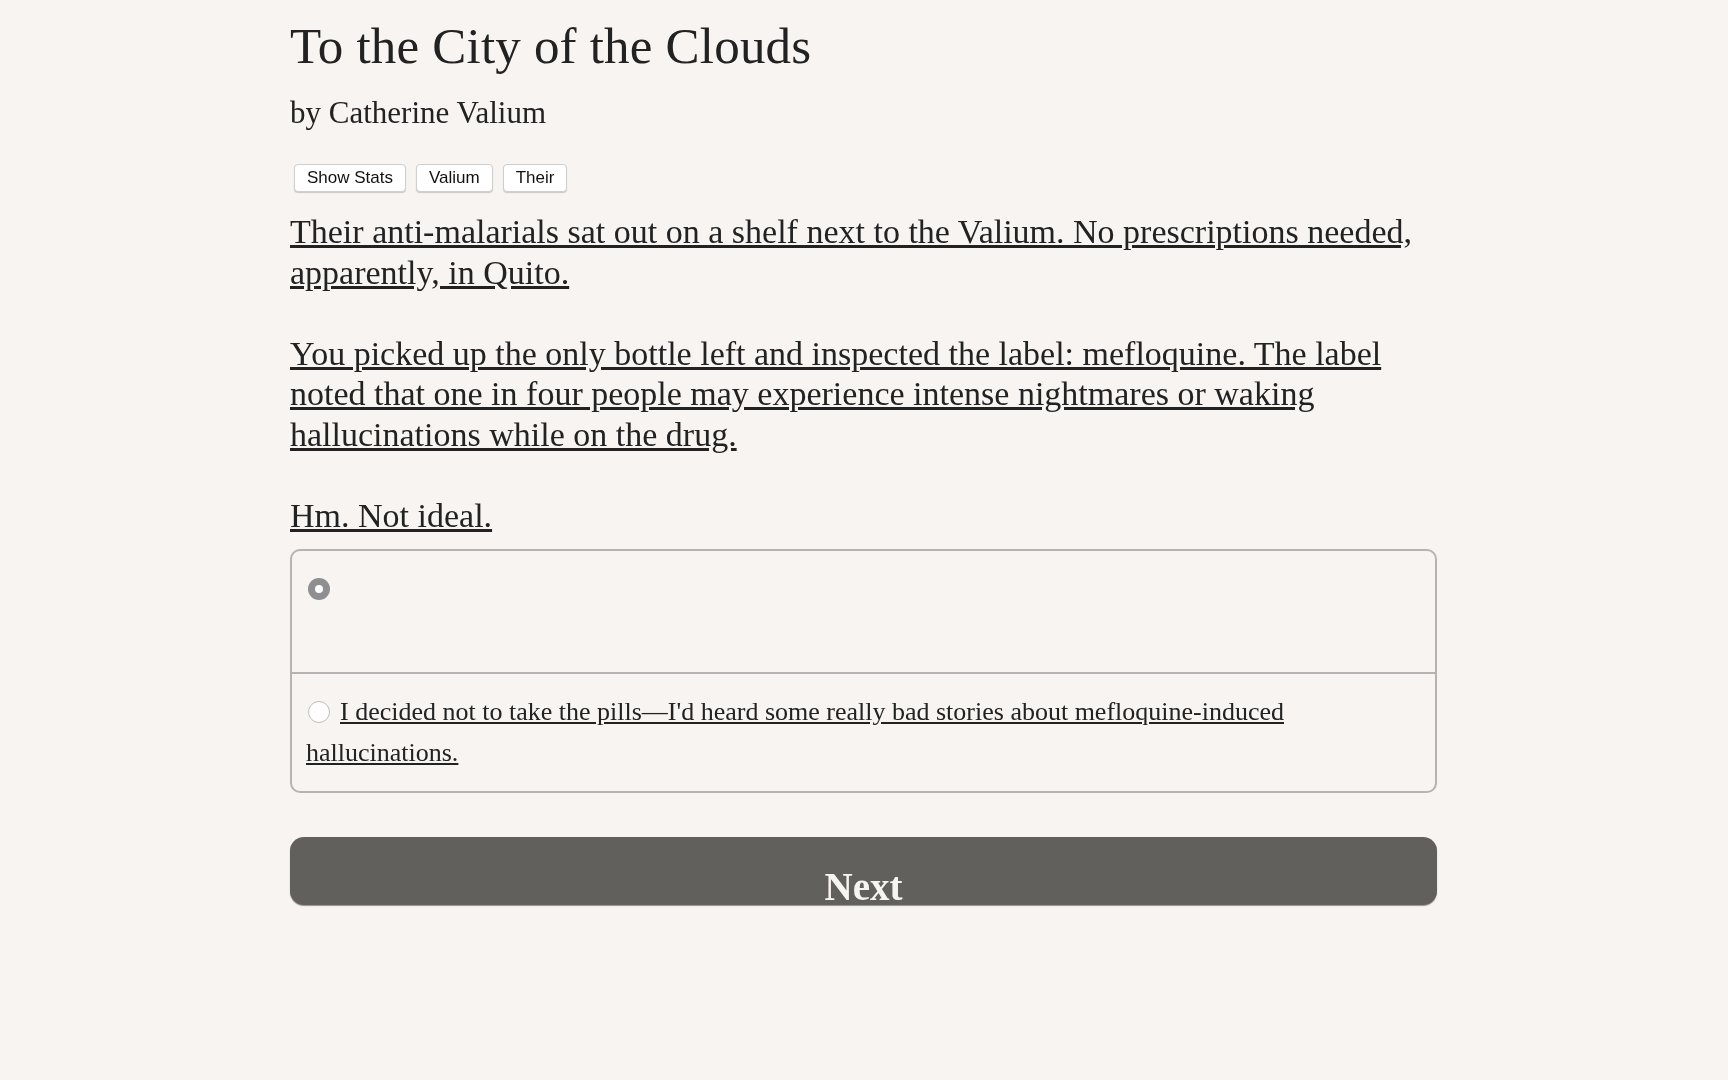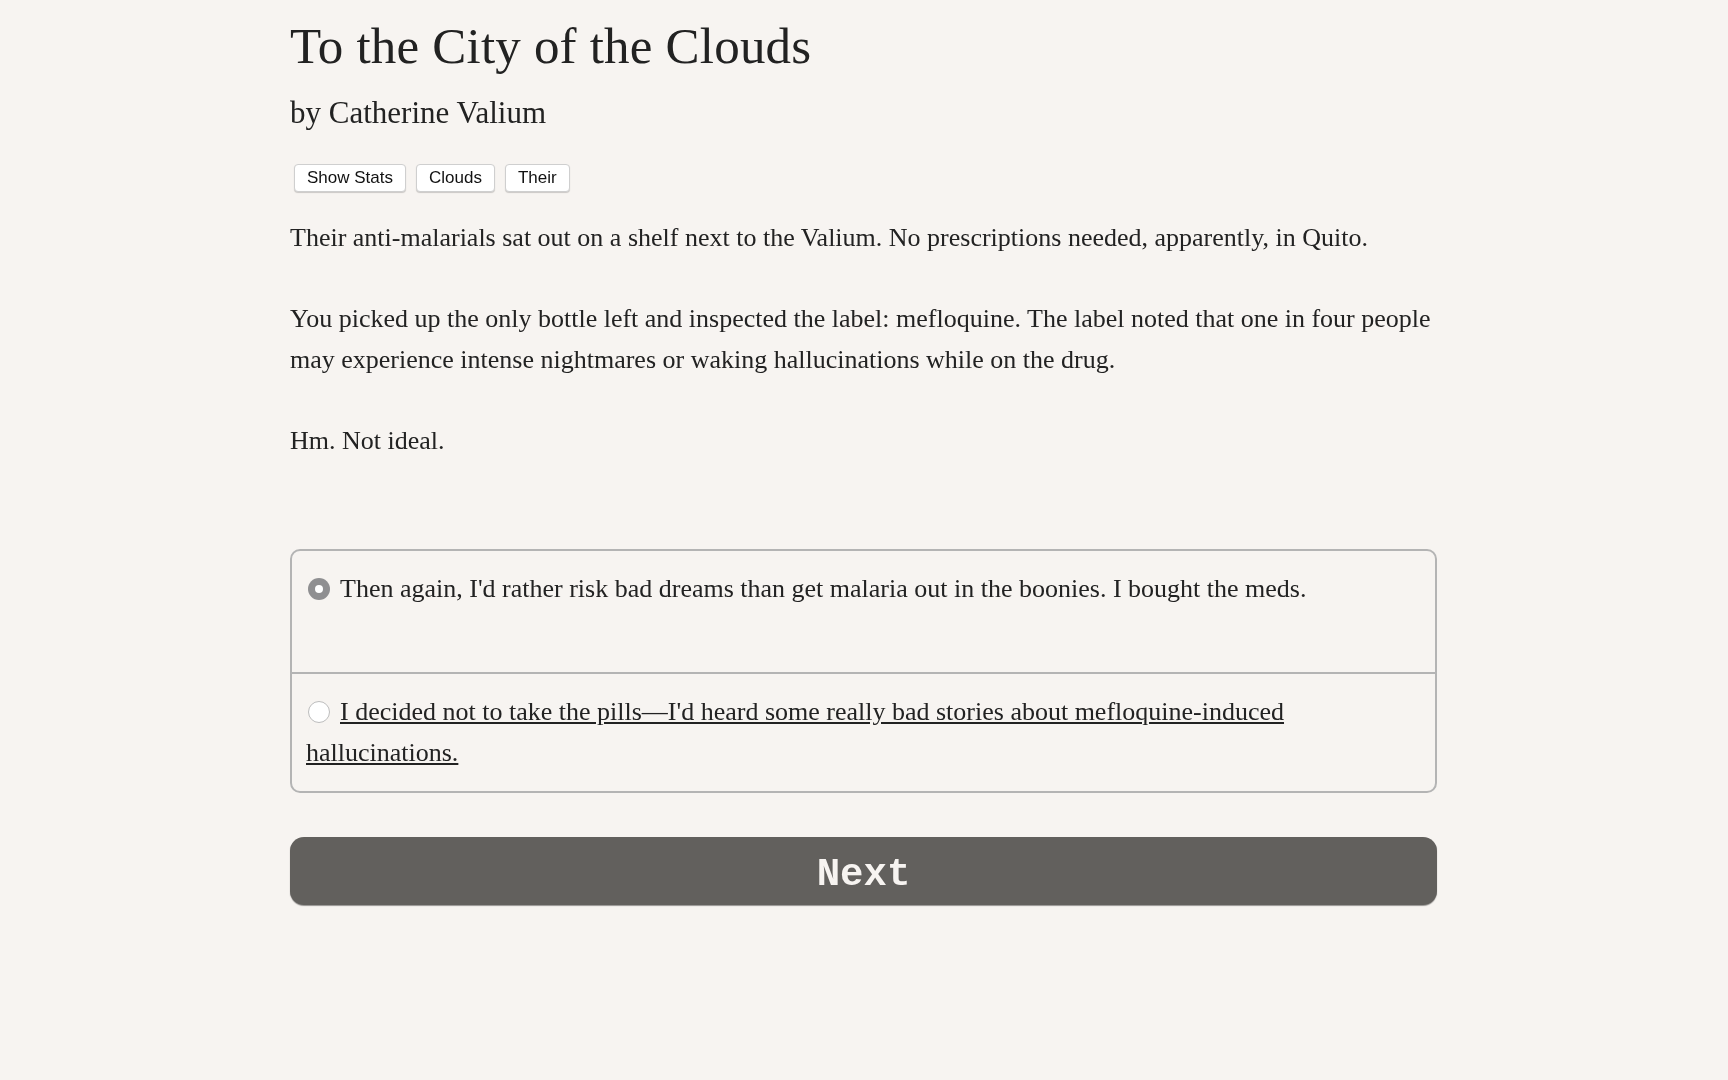--- a/index.html
+++ b/index.html
@@ -154,7 +154,7 @@
 
   <div class="toolbar">
     <button class="tb-btn">Show Stats</button>
-    <button class="tb-btn">Clouds</button>
+    <button class="tb-btn">Valium</button>
     <button class="tb-btn">Their</button>
   </div>
 

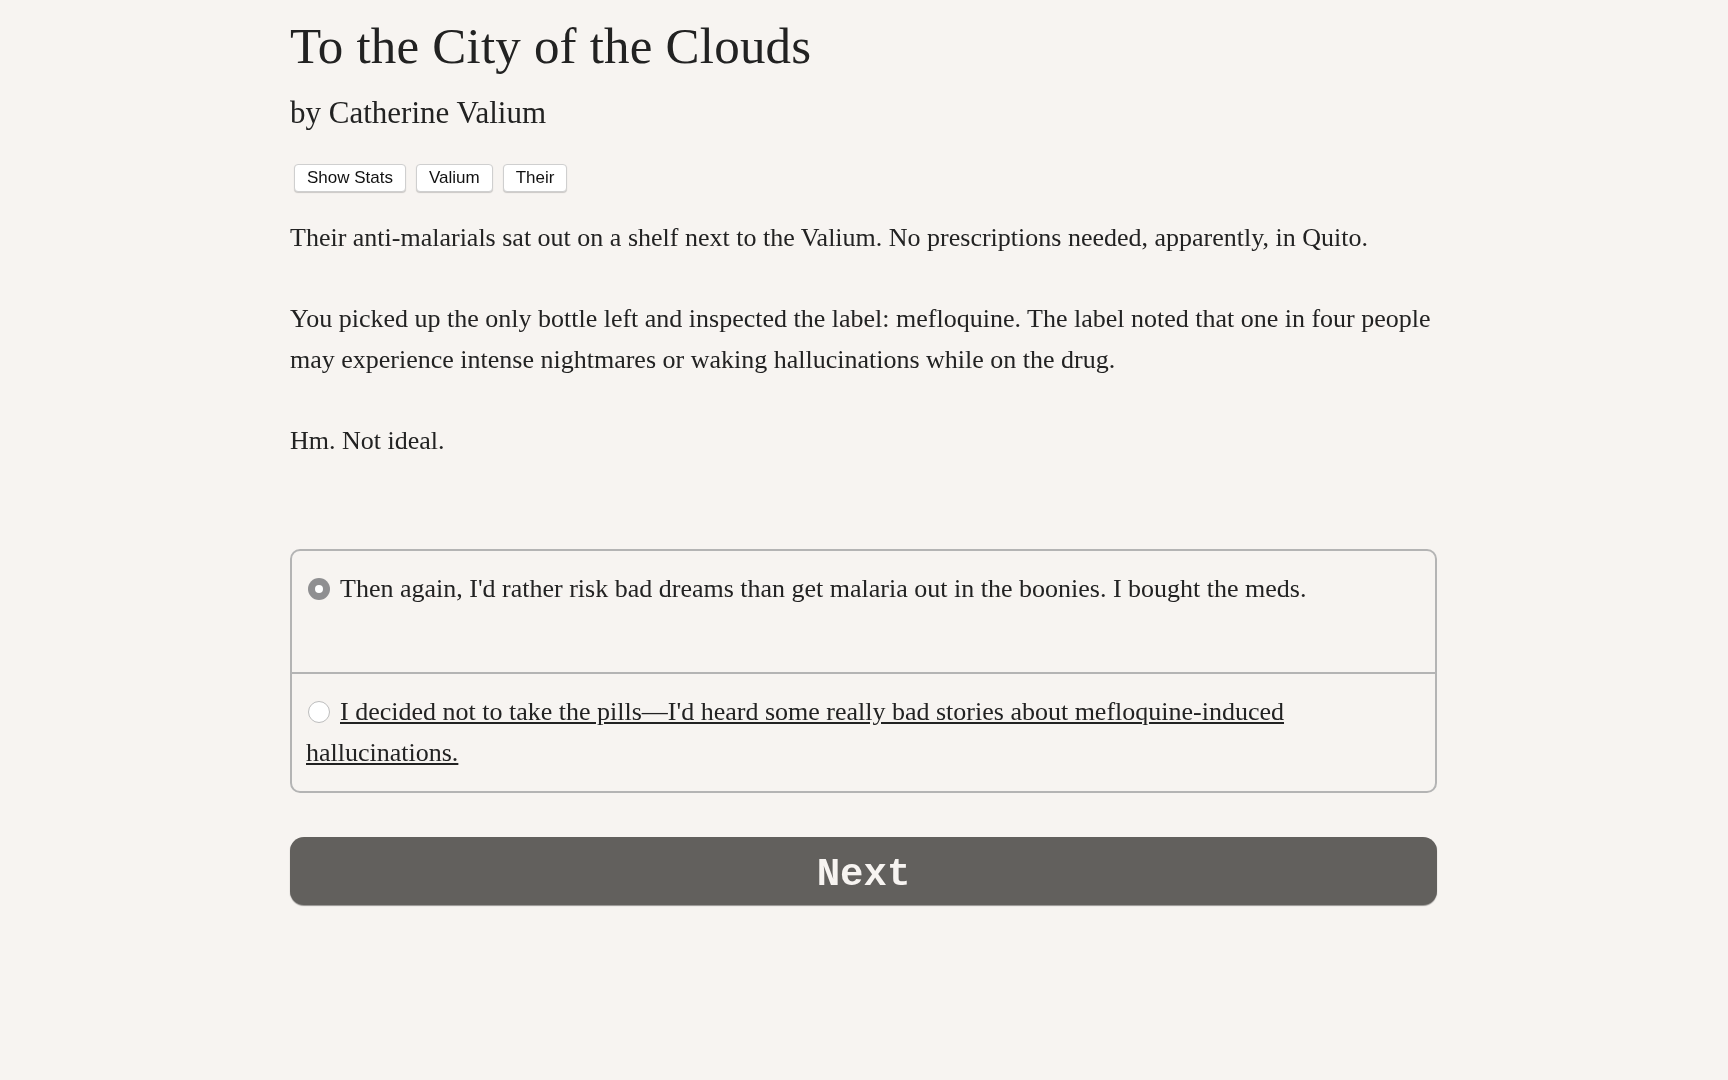--- a/index.html
+++ b/index.html
@@ -64,11 +64,12 @@
     }
     .story {
       position: absolute;
-      top: 218px;
+      top: 212px;
       left: 0;
       width: 1147px;
-      font-size: 26px;
+      font-size: 34px;
       line-height: 40.5px;
+      text-decoration: underline;
     }
     .story p {
       margin: 0 0 40.5px 0;

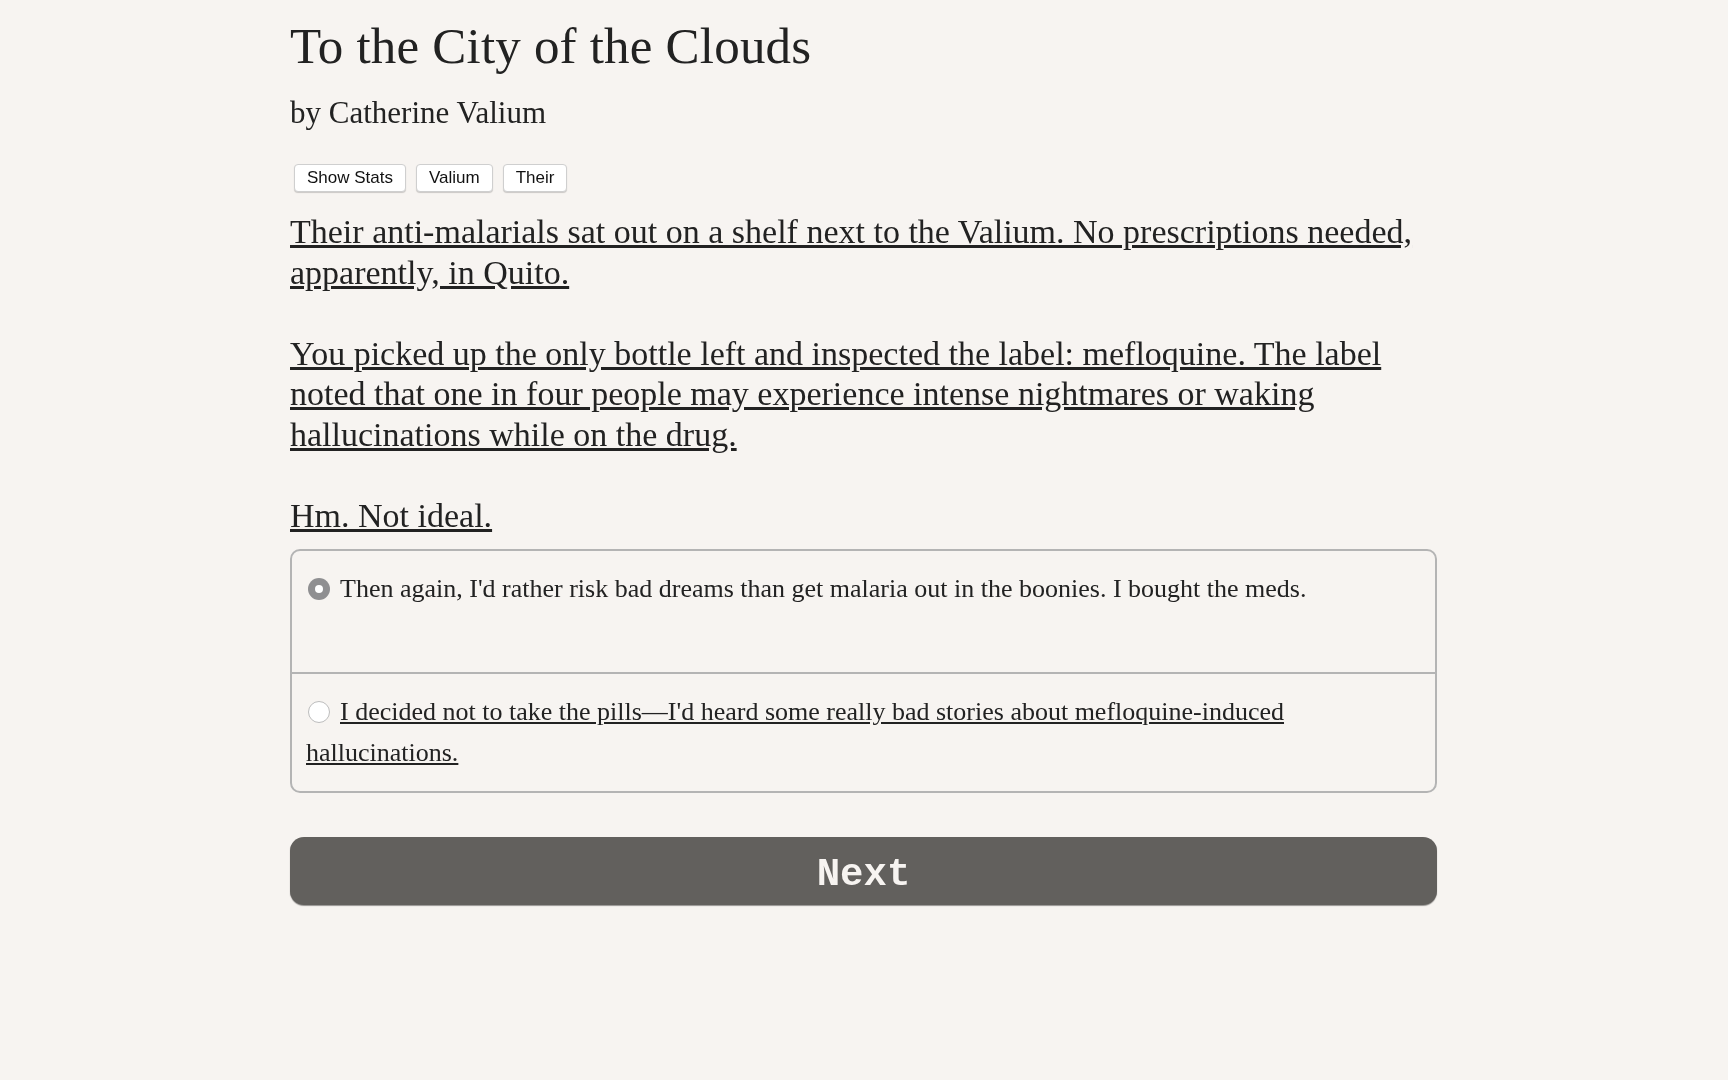--- a/index.html
+++ b/index.html
@@ -167,7 +167,7 @@
 
   <div class="choices">
     <div class="choice">
-      <span class="radio checked"></span><span>Then again, I'd rather risk bad dreams than get malaria out in the boonies. I bought the meds.</span>
+      <span class="radio checked"></span>
     </div>
     <div class="choice">
       <span class="radio unchecked"></span><span>I decided not to take the pills—I'd heard some really bad stories about mefloquine-induced hallucinations.</span>

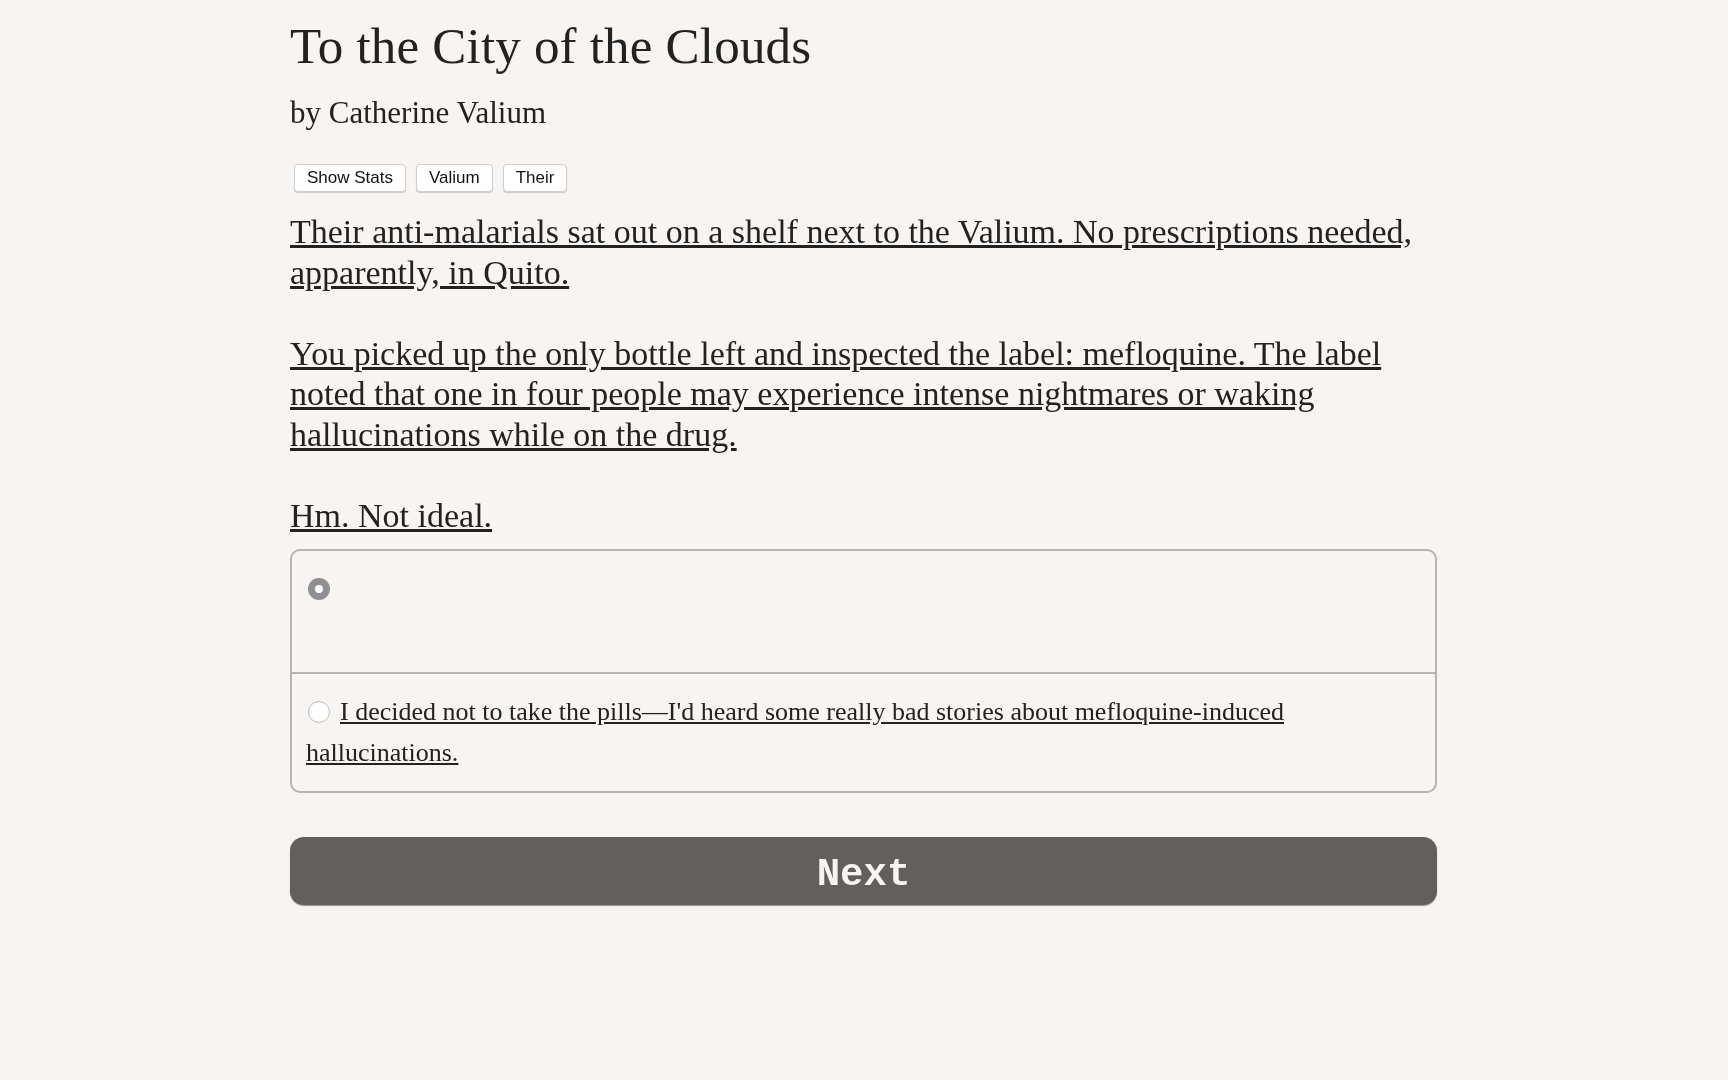--- a/index.html
+++ b/index.html
@@ -137,13 +137,13 @@
       background: #62605d;
       box-shadow: 0 1px 1px rgba(0,0,0,0.4);
       color: #f7f4f1;
-      font-family: Liberation Mono, monospace;
+      font-family: Liberation Serif, serif;
       font-weight: bold;
       font-size: 39px;
       line-height: 68px;
       text-align: center;
       cursor: pointer;
-      padding: 4px;
+      padding: 16px;
     }
   </style>
 </head>

